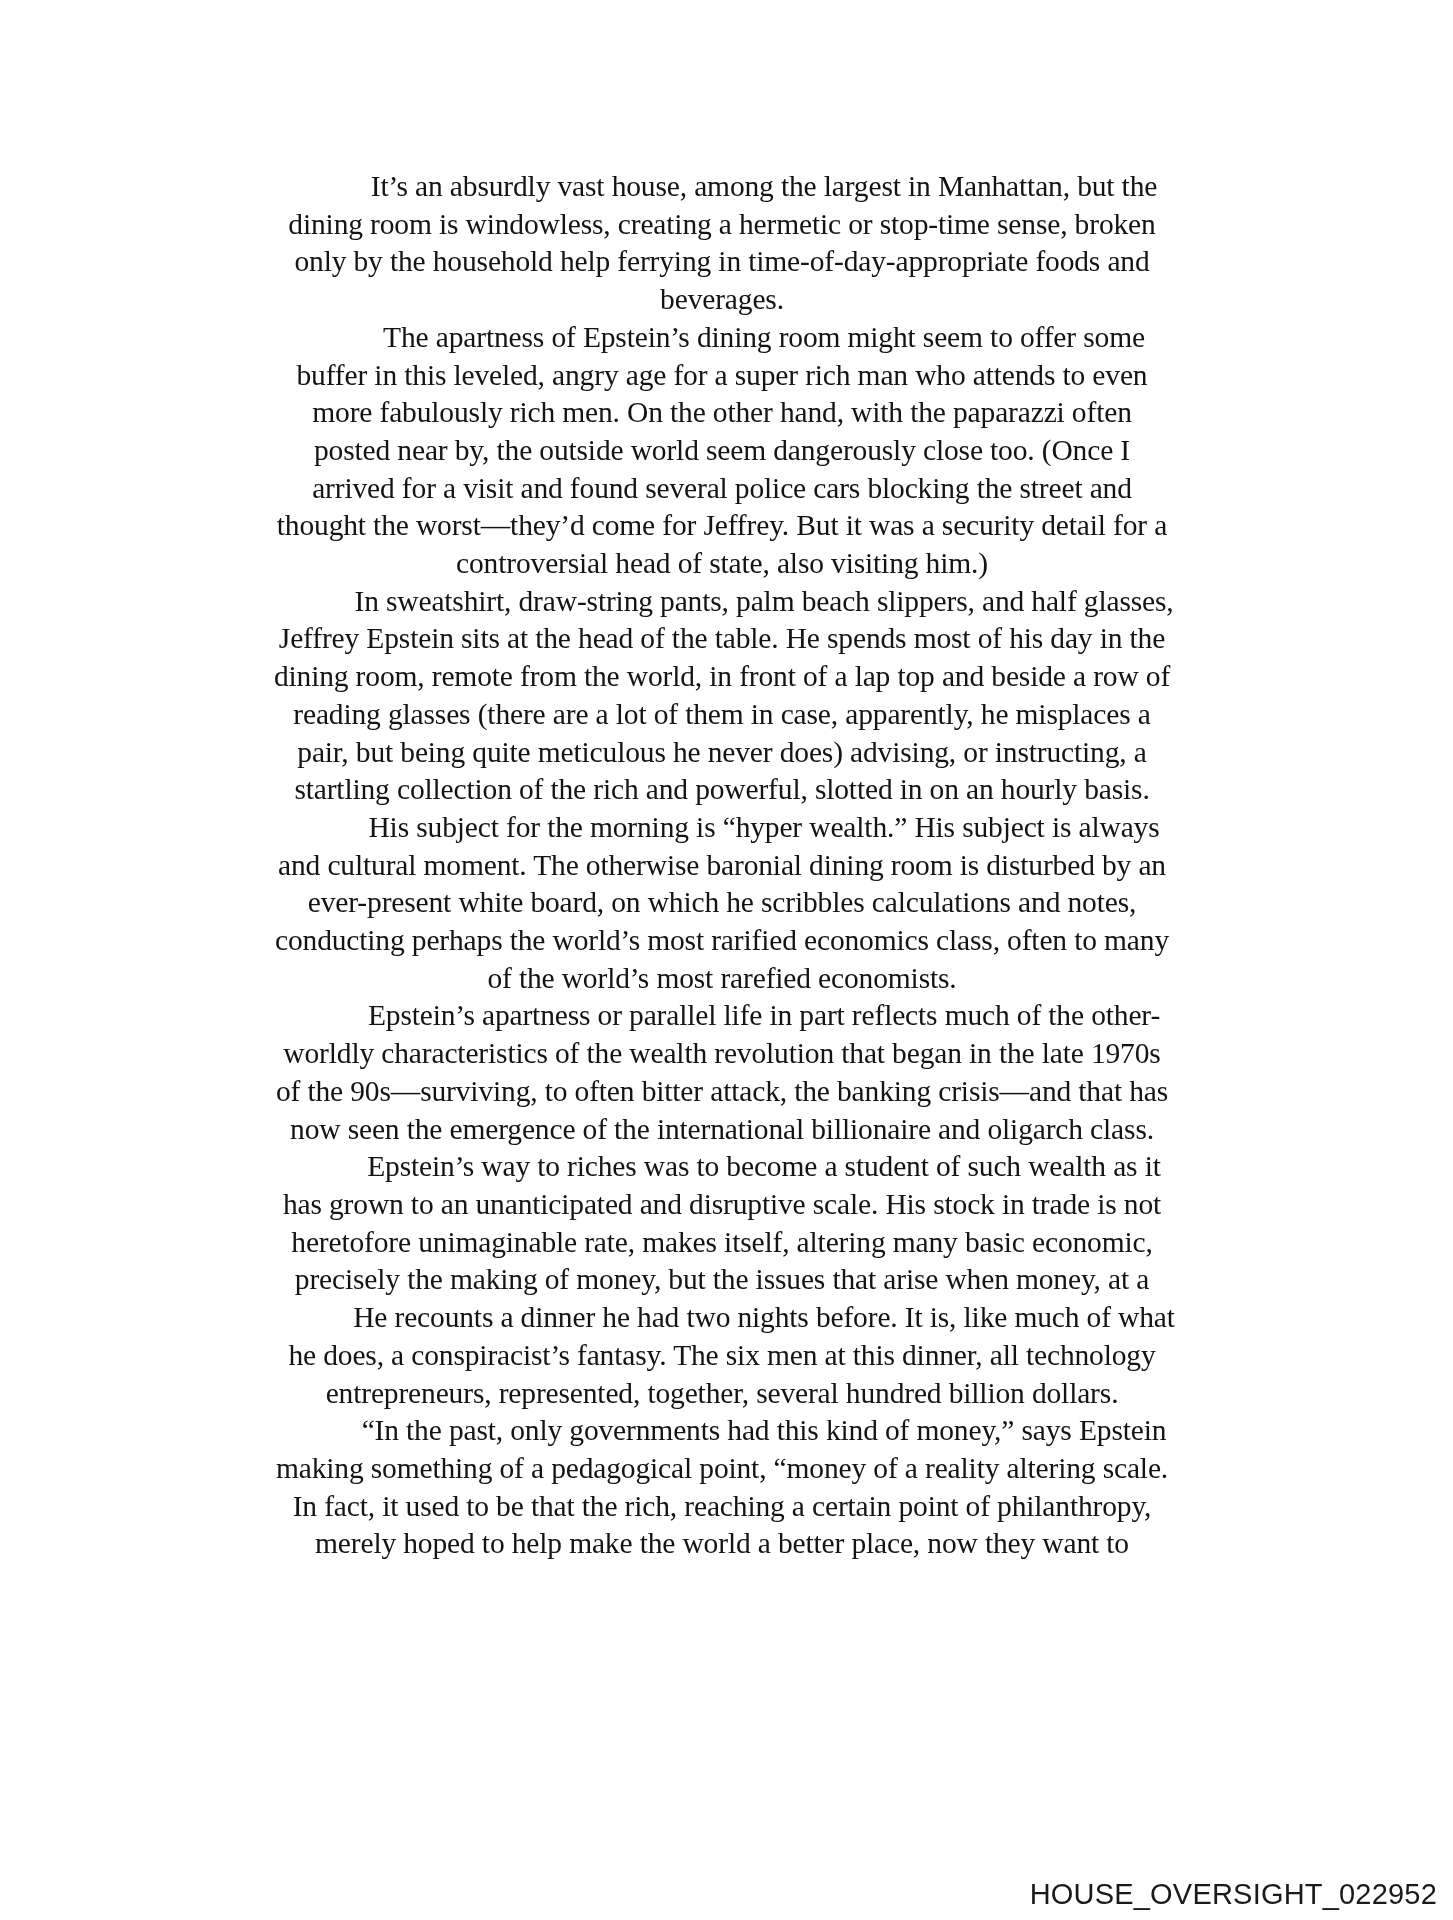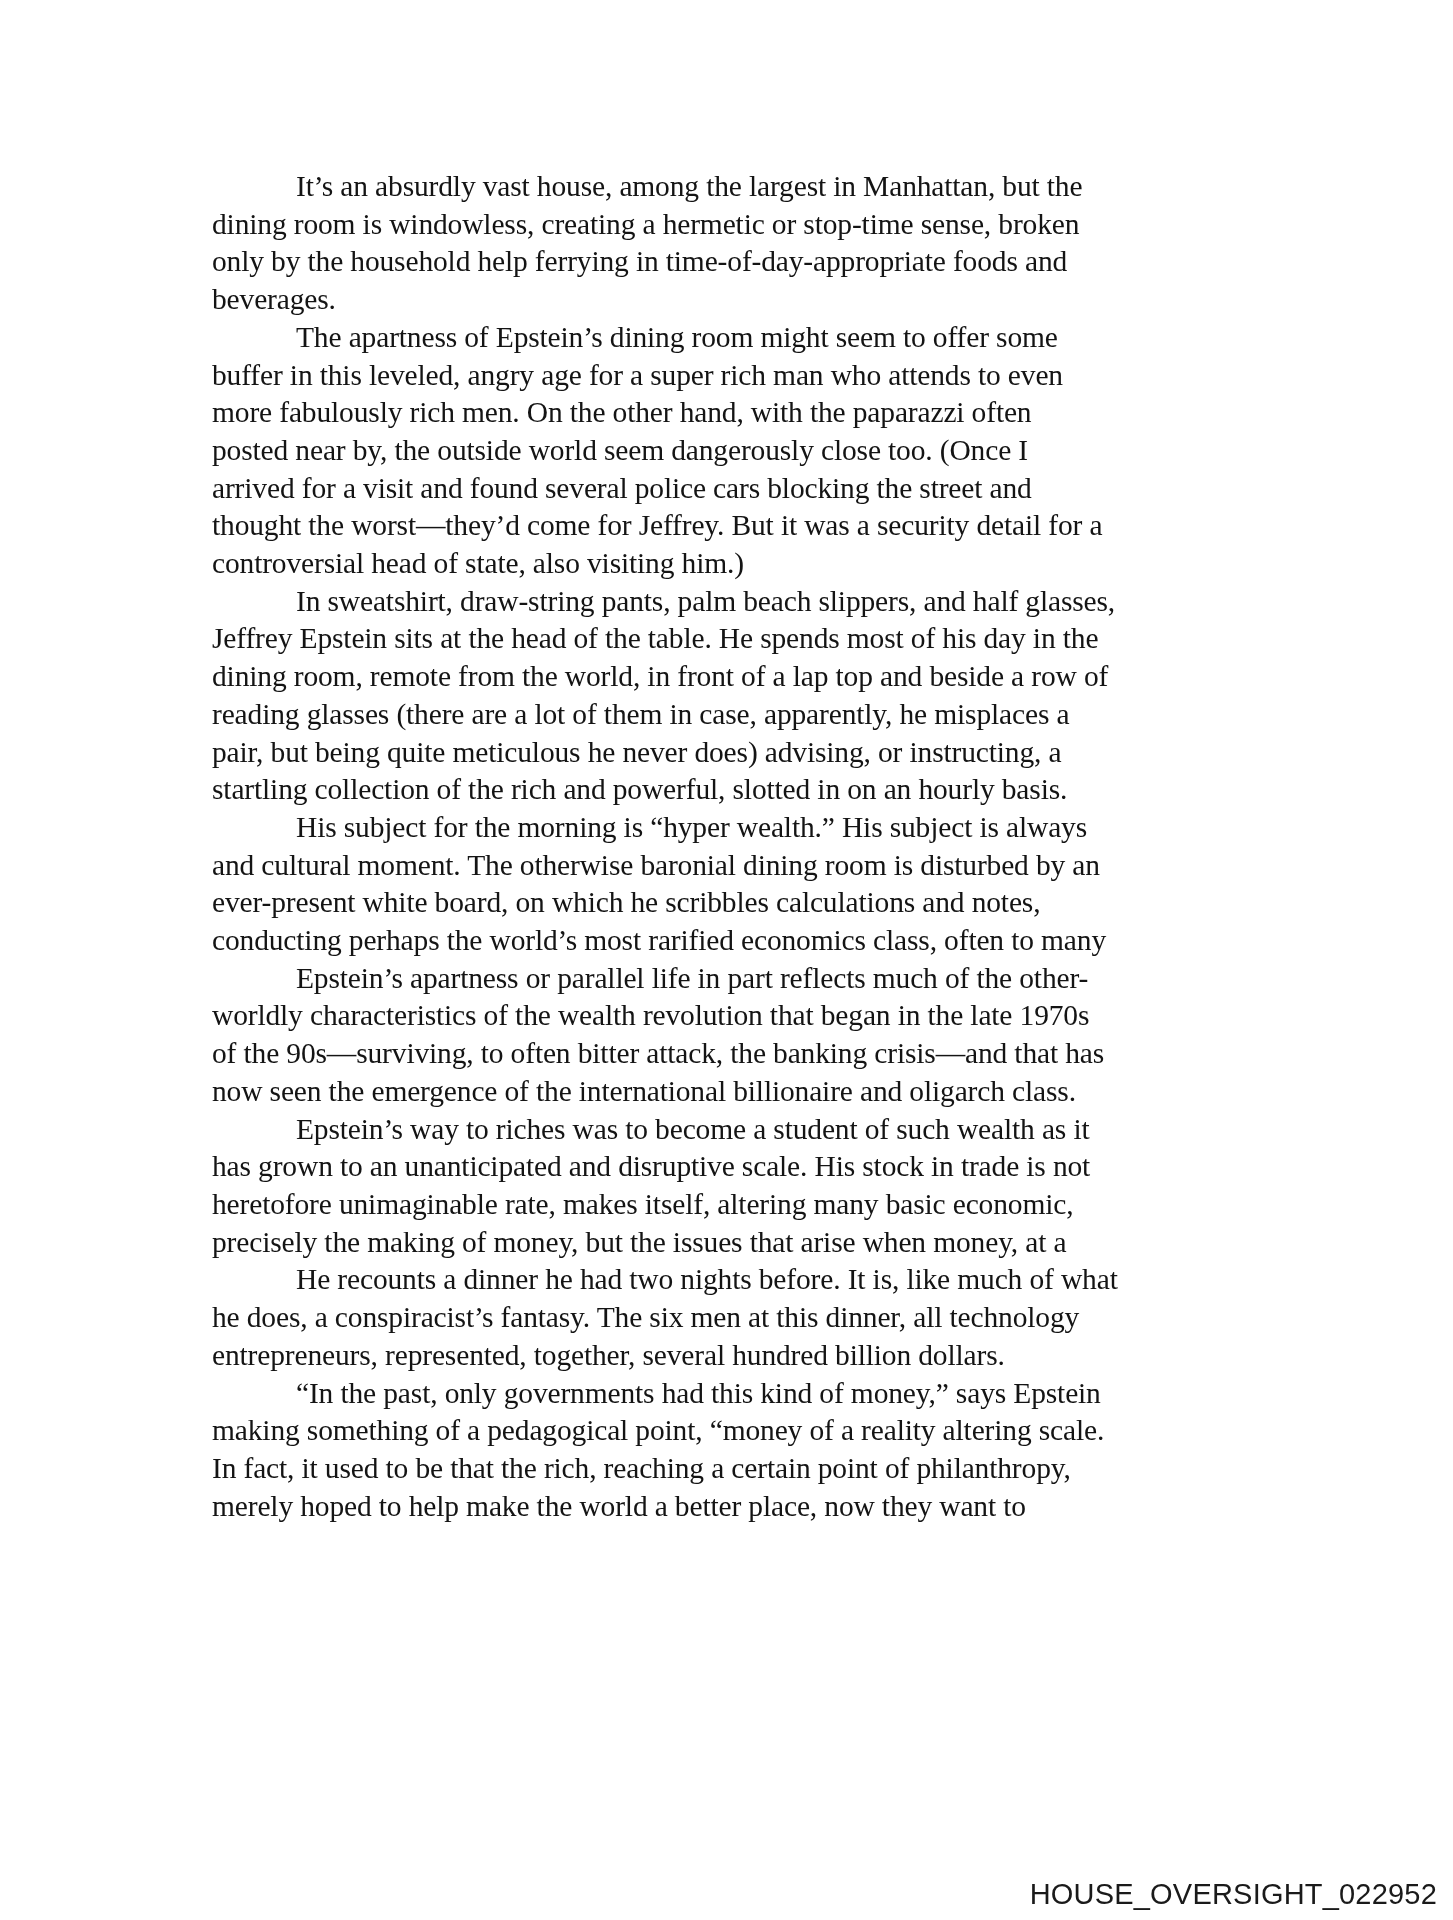--- a/index.html
+++ b/index.html
@@ -31,6 +31,7 @@
       line-height: 37.7px;
       color: #141414;
       letter-spacing: -0.15px;
+      text-align: center;
     }
     .paragraph {
       margin: 0;

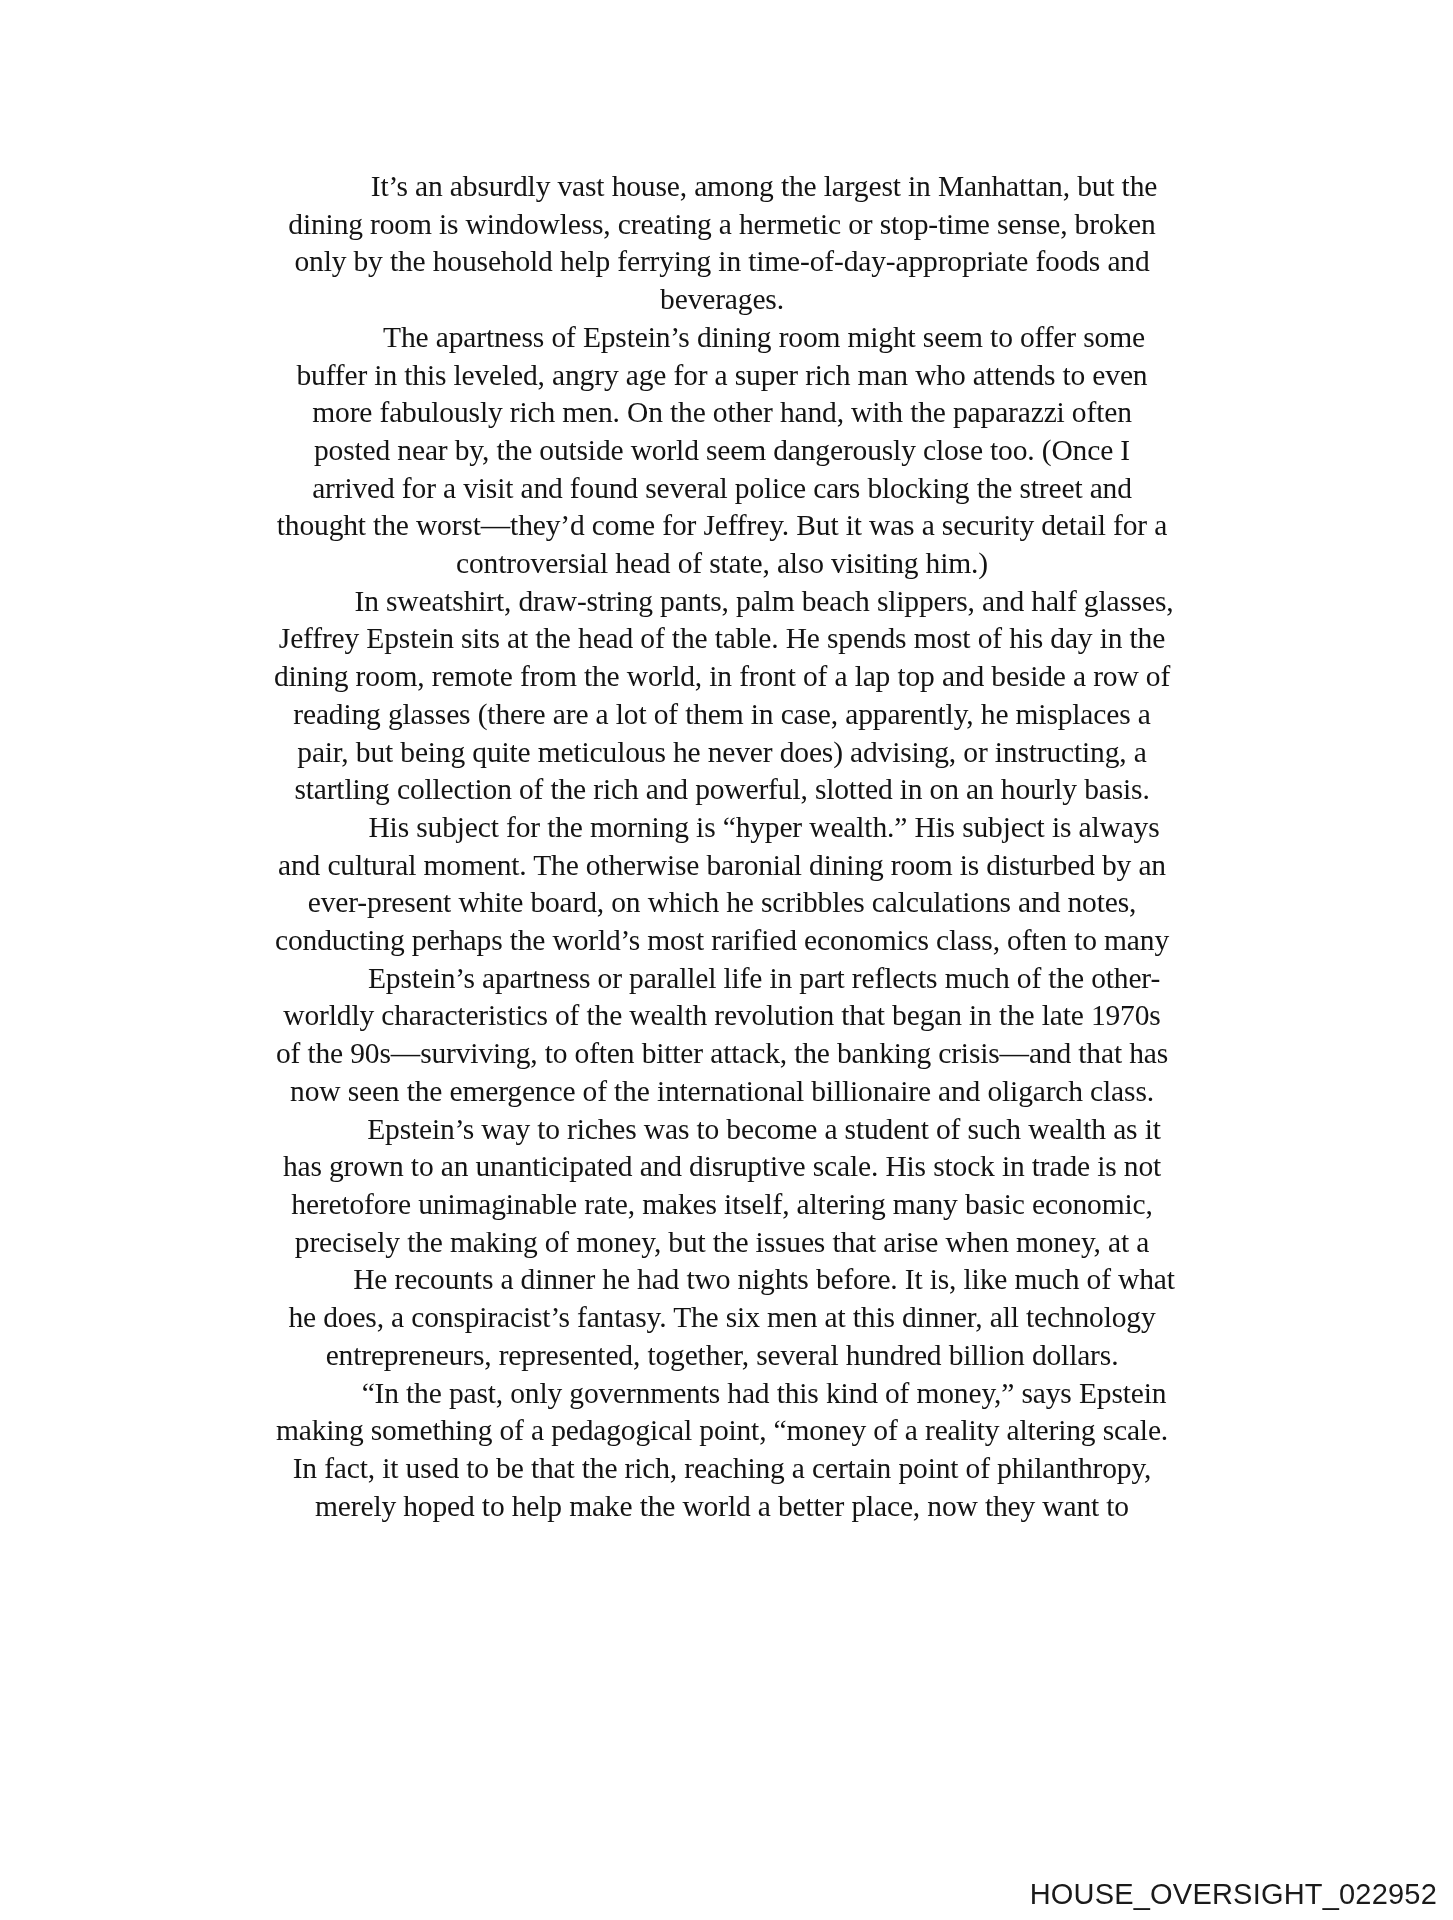--- a/index.html
+++ b/index.html
@@ -91,6 +91,7 @@
       <span class="line">and cultural moment. The otherwise baronial dining room is disturbed by an</span>
       <span class="line">ever-present white board, on which he scribbles calculations and notes,</span>
       <span class="line">conducting perhaps the world’s most rarified economics class, often to many</span>
+      <span class="line">of the world’s most rarefied economists.</span>
     </p>
 
     <p class="paragraph">

